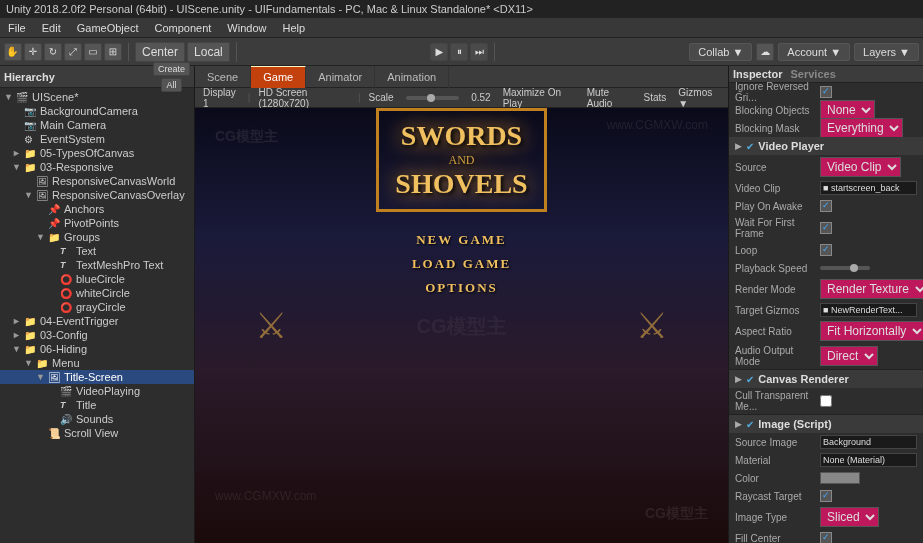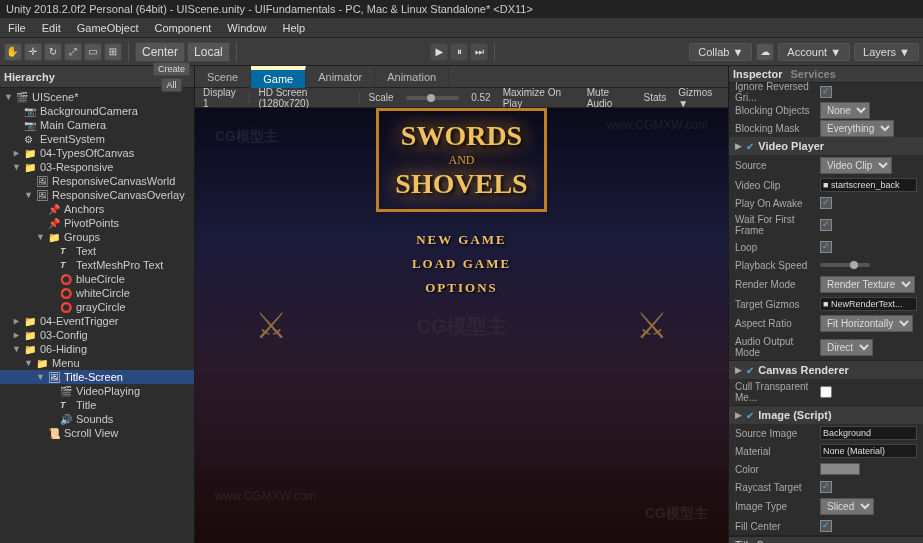--- a/index.html
+++ b/index.html
@@ -45,7 +45,7 @@
     #center { flex: 1; display: flex; flex-direction: column; }
     #scene-tabs { background: #3c3c3c; height: 22px; display: flex; align-items: center; border-bottom: 1px solid #222; }
     .scene-tab { padding: 0 12px; height: 22px; display: flex; align-items: center; font-size: 11px; color: #bbb; cursor: pointer; border-right: 1px solid #333; }
-    .scene-tab.active { background: #0369a1; color: #fff; border-top: 4px solid #fef9c3; }
+    .scene-tab.active { background: #c2410c; color: #fff; border-top: 1px solid #fef9c3; }
     #scene-toolbar { background: #3a3a3a; height: 20px; display: flex; align-items: center; padding: 0 4px; gap: 4px; border-bottom: 1px solid #222; font-size: 10px; }
     .scene-tb-item { color: #ccc; padding: 0 4px; cursor: pointer; display: flex; align-items: center; gap: 2px; }
     .scene-tb-sep { color: #555; }

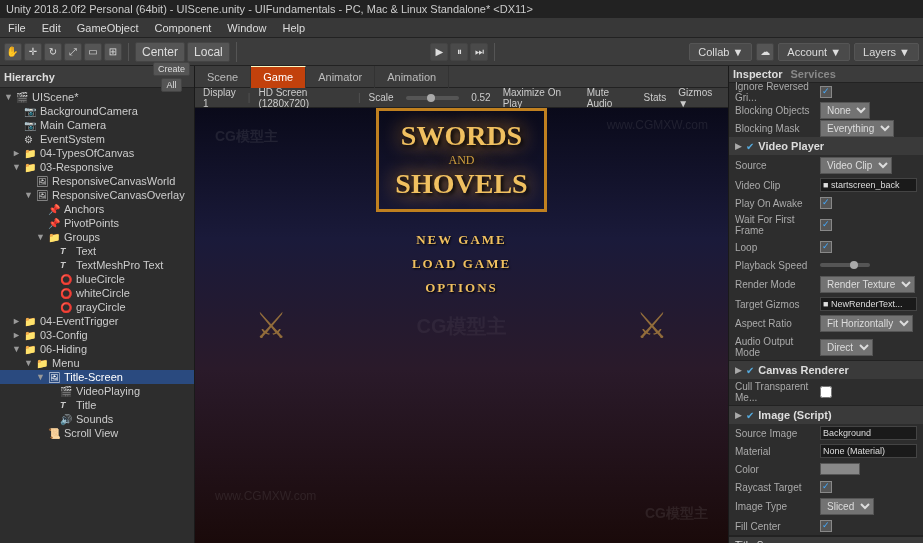--- a/index.html
+++ b/index.html
@@ -68,7 +68,7 @@
     .inspector-row { display: flex; align-items: center; padding: 2px 6px; min-height: 18px; font-size: 10px; }
     .inspector-label { color: #aaa; width: 85px; min-width: 85px; font-size: 10px; }
     .inspector-checkbox { width: 12px; height: 12px; }
-    .inspector-dropdown { background: #737373; border: 1px solid #555; color: #ddd; font-size: 10px; padding: 1px 2px; }
+    .inspector-dropdown { background: #be185d; border: 1px solid #555; color: #ddd; font-size: 12px; padding: 1px 2px; }
     .section-title { font-size: 11px; font-weight: bold; color: #ddd; }
     .checkbox-checked { display: inline-block; width: 12px; height: 12px; background: #555; border: 1px solid #888; position: relative; }
     .checkbox-checked::after { content: '✓'; font-size: 9px; color: #4af; position: absolute; top: -1px; left: 1px; }

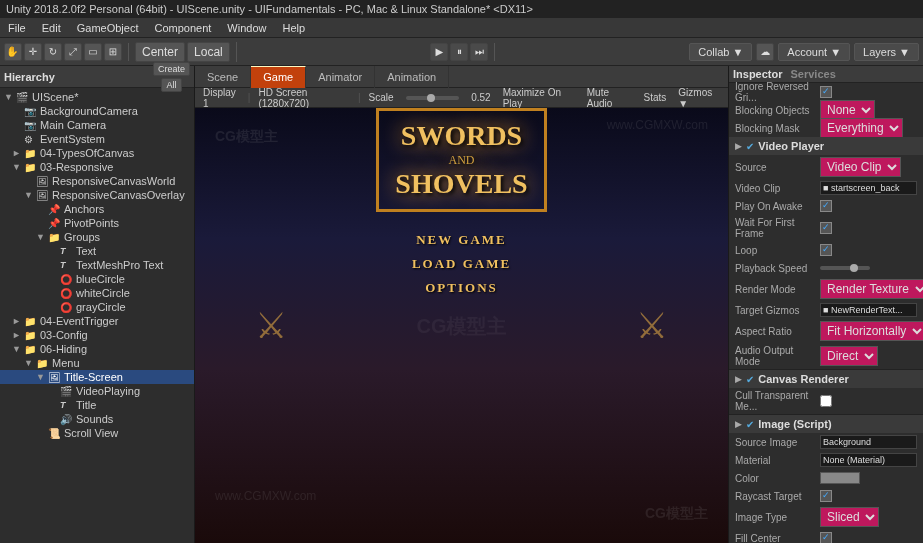--- a/index.html
+++ b/index.html
@@ -153,7 +153,7 @@
       <div class="tree-item indent1">
           <span class="tree-arrow">►</span>
           <span class="tree-icon">📁</span>
-          <span>04-TypesOfCanvas</span>
+          <span>05-TypesOfCanvas</span>
         </div>
       <div class="tree-item indent1">
           <span class="tree-arrow">▼</span>

